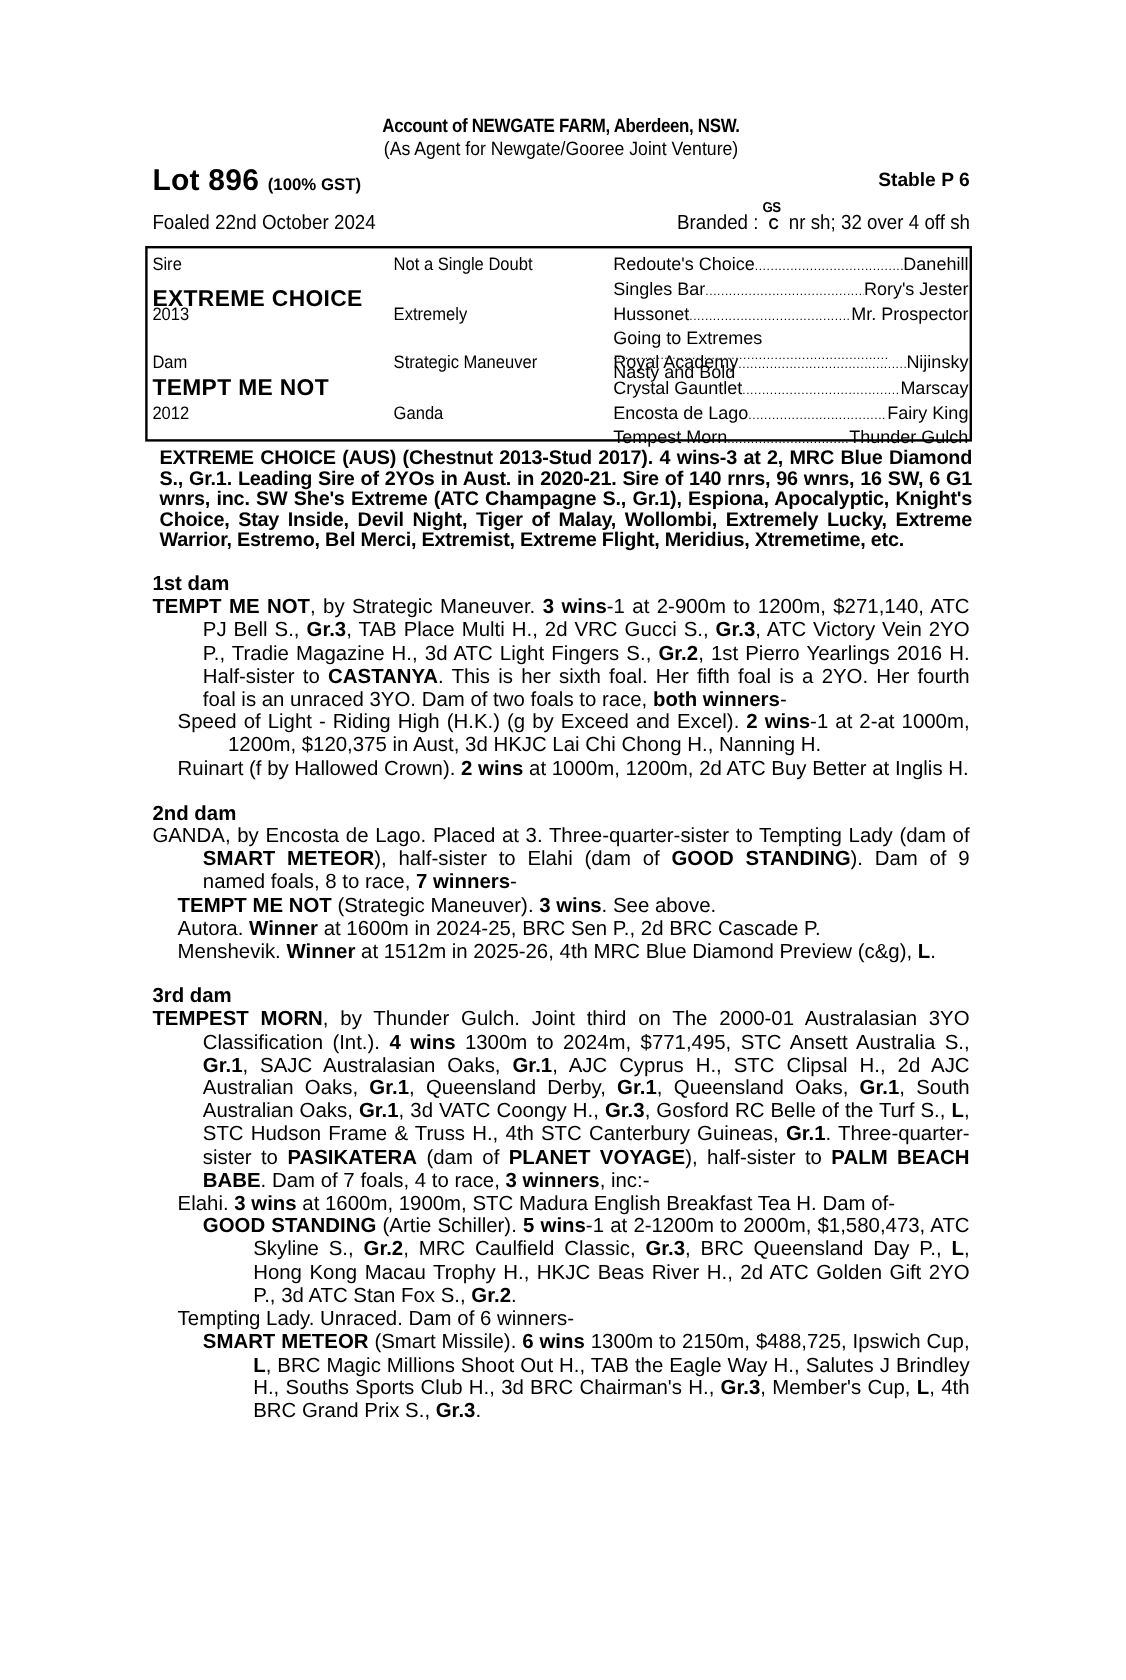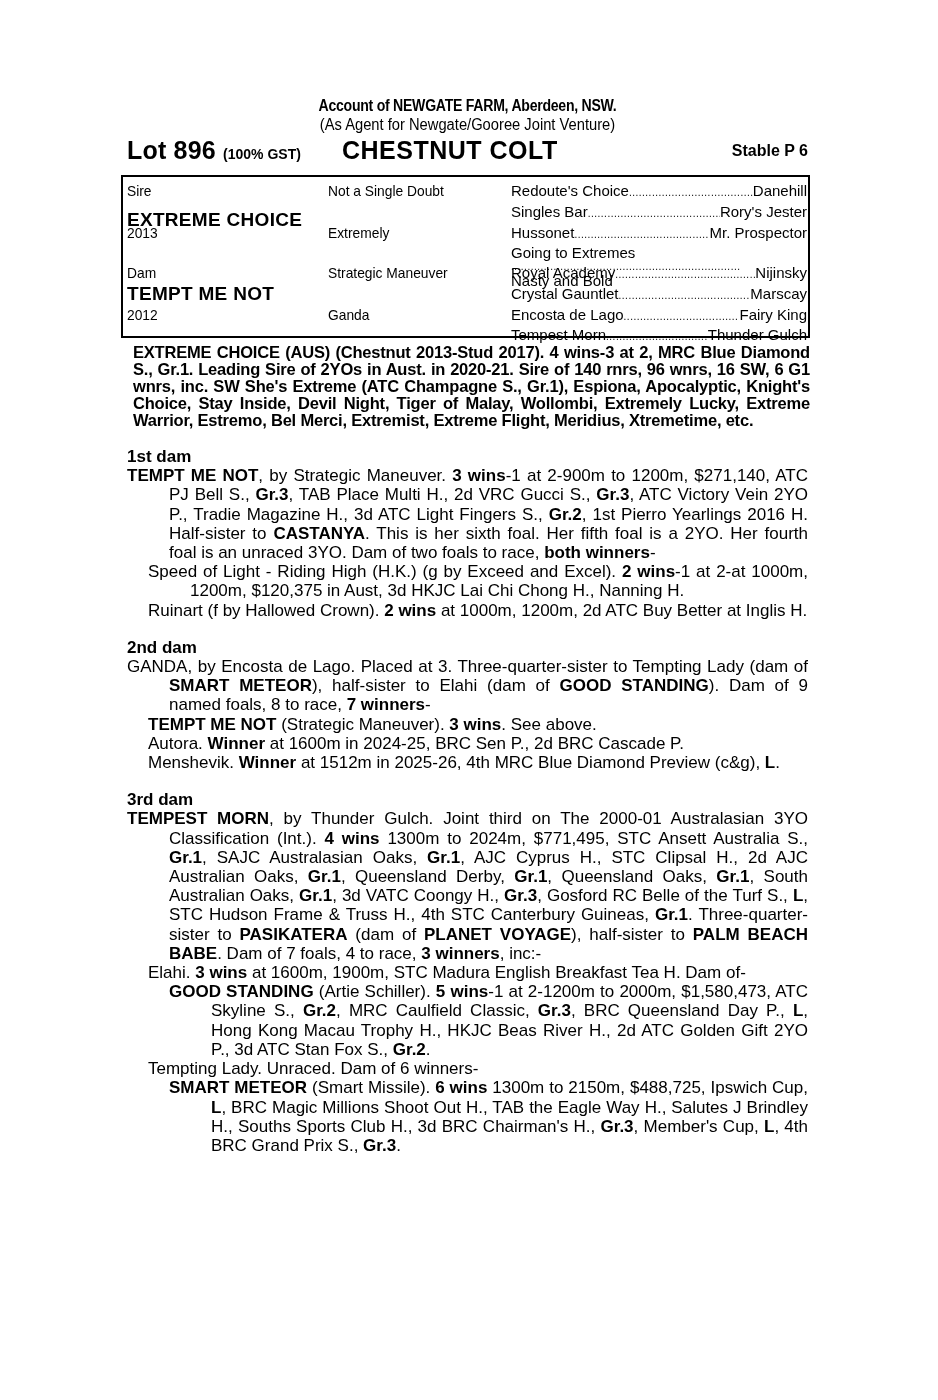--- a/index.html
+++ b/index.html
@@ -43,7 +43,6 @@
 
   <div class="lotline">
     <span class="lot"><span>Lot 896</span> <span class="gst">(100% GST)</span></span>
-    <span class="colt">CHESTNUT COLT</span>
     <span class="stable">Stable P 6</span>
   </div>
 

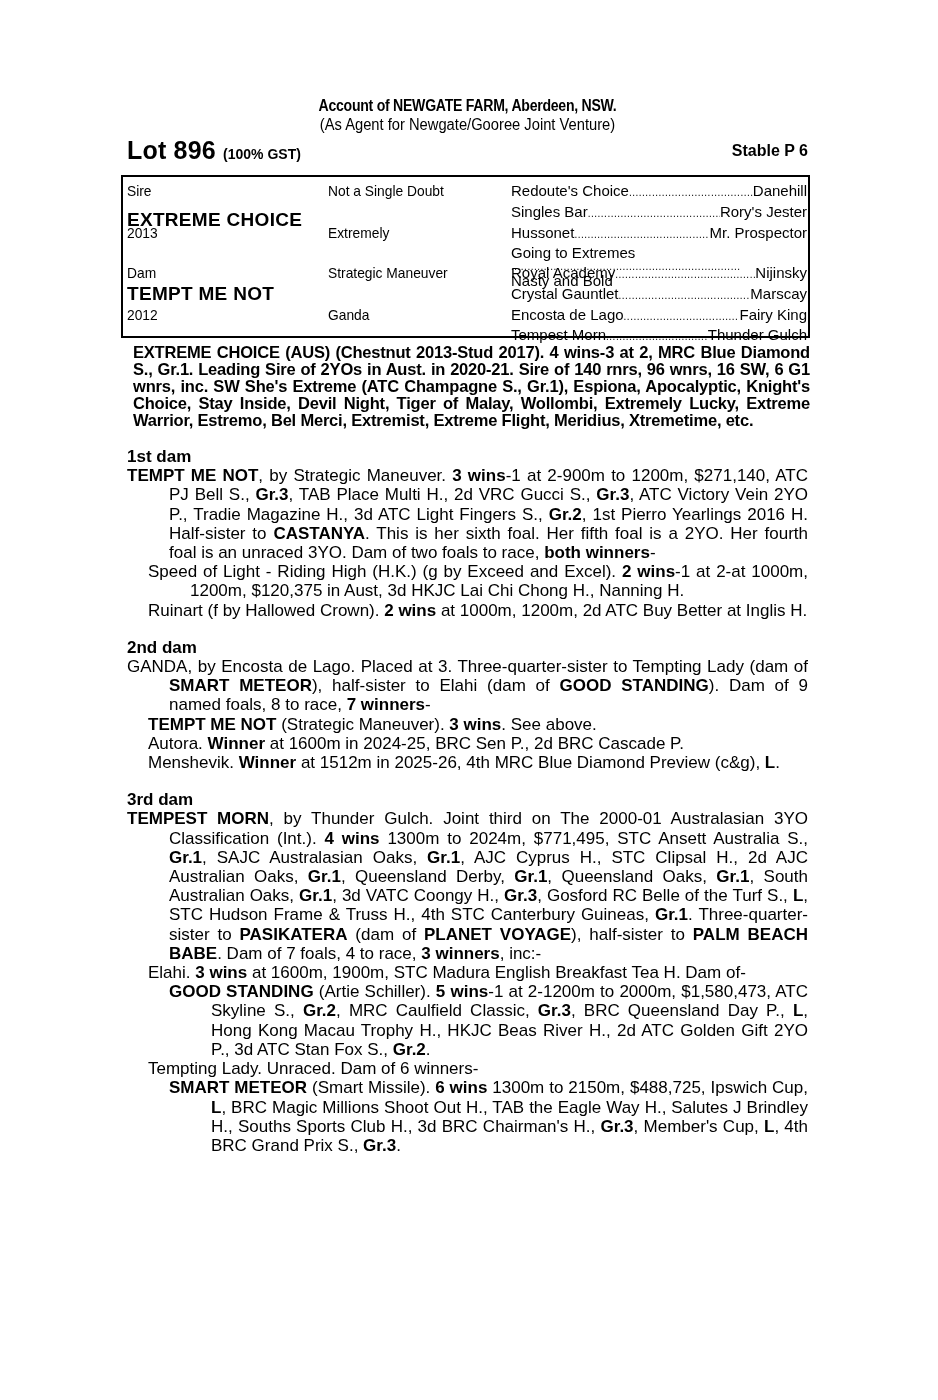--- a/index.html
+++ b/index.html
@@ -46,6 +46,14 @@
     <span class="stable">Stable P 6</span>
   </div>
 
+  <div class="foalline">
+    <span class="foaled">Foaled 22nd October 2024</span>
+    <span class="branded">
+      <span>Branded :</span>
+      <span class="brand"><span class="bt">GS</span><span>C</span></span>
+      <span>nr sh; 32 over 4 off sh</span>
+    </span>
+  </div>
 
   <div class="pedbox">
     <span class="pcell" style="left:4px; top:5px;">Sire</span>

